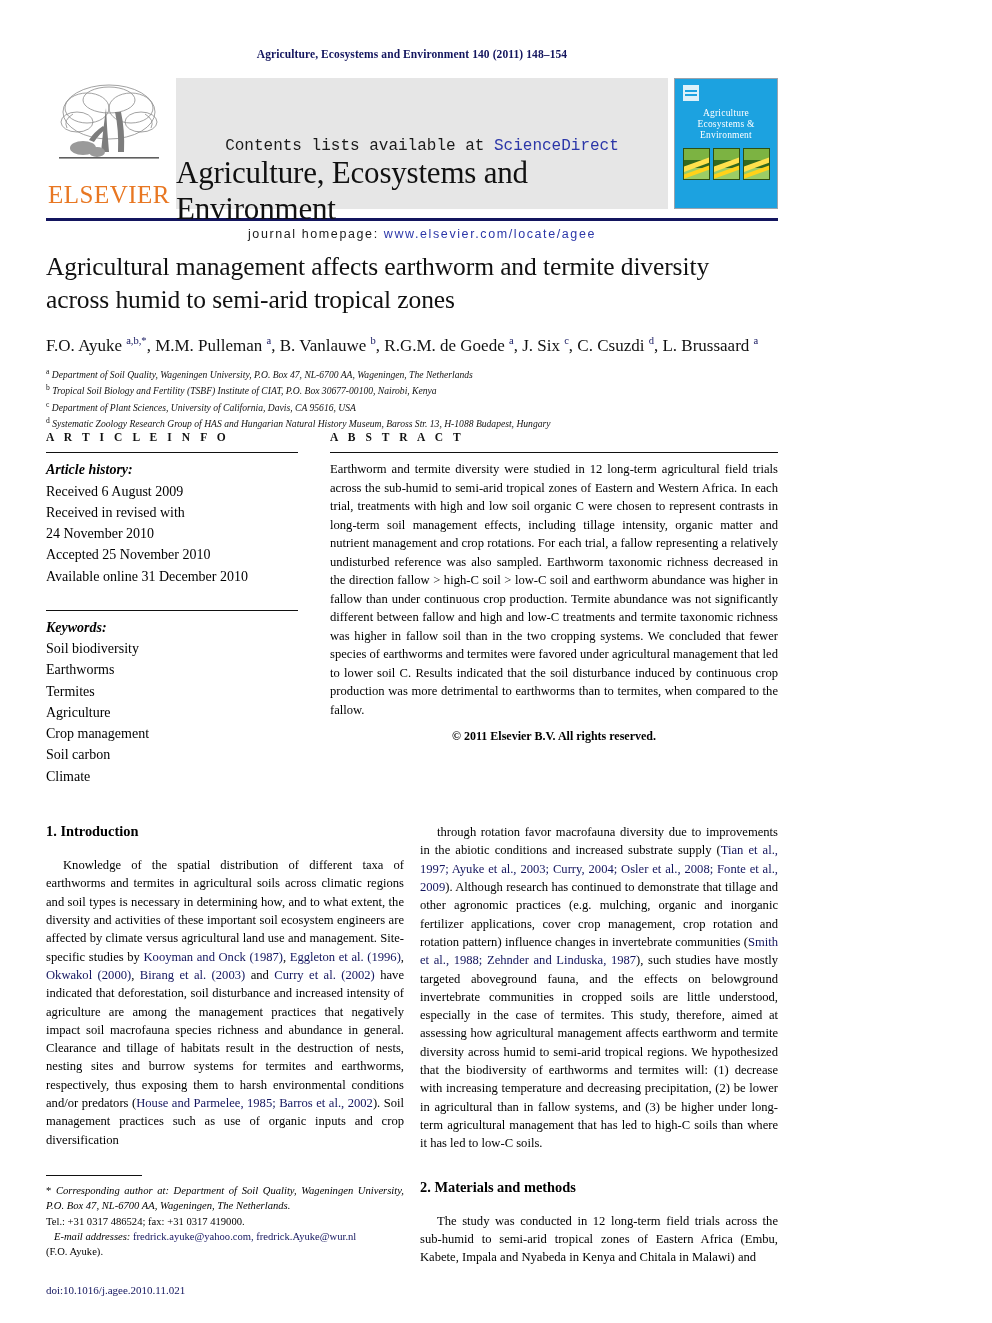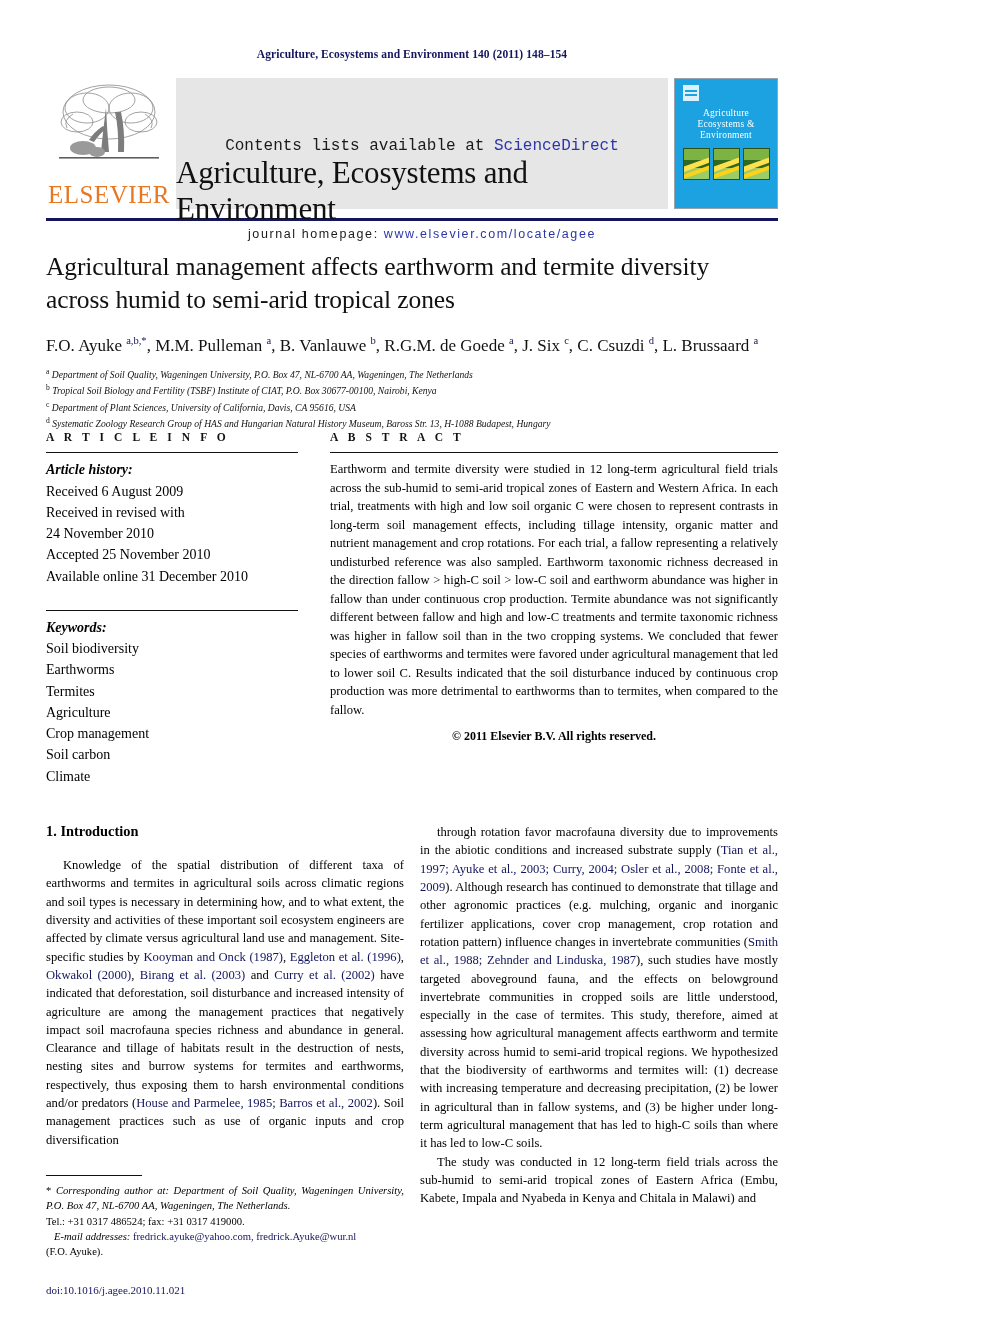--- a/index.html
+++ b/index.html
@@ -393,6 +393,7 @@
 
     <div class="bcol">
       <div class="para">through rotation favor macrofauna diversity due to improvements in the abiotic conditions and increased substrate supply (<span class="ref">Tian et al., 1997; Ayuke et al., 2003; Curry, 2004; Osler et al., 2008; Fonte et al., 2009</span>). Although research has continued to demonstrate that tillage and other agronomic practices (e.g. mulching, organic and inorganic fertilizer applications, cover crop management, crop rotation and rotation pattern) influence changes in invertebrate communities (<span class="ref">Smith et al., 1988; Zehnder and Linduska, 1987</span>), such studies have mostly targeted aboveground fauna, and the effects on belowground invertebrate communities in cropped soils are little understood, especially in the case of termites. This study, therefore, aimed at assessing how agricultural management affects earthworm and termite diversity across humid to semi-arid tropical regions. We hypothesized that the biodiversity of earthworms and termites will: (1) decrease with increasing temperature and decreasing precipitation, (2) be lower in agricultural than in fallow systems, and (3) be higher under long-term agricultural management that has led to high-C soils than where it has led to low-C soils.</div>
+      <div class="h2 spaced">2. Materials and methods</div>
       <div class="para">The study was conducted in 12 long-term field trials across the sub-humid to semi-arid tropical zones of Eastern Africa (Embu, Kabete, Impala and Nyabeda in Kenya and Chitala in Malawi) and</div>
     </div>
   </div>

